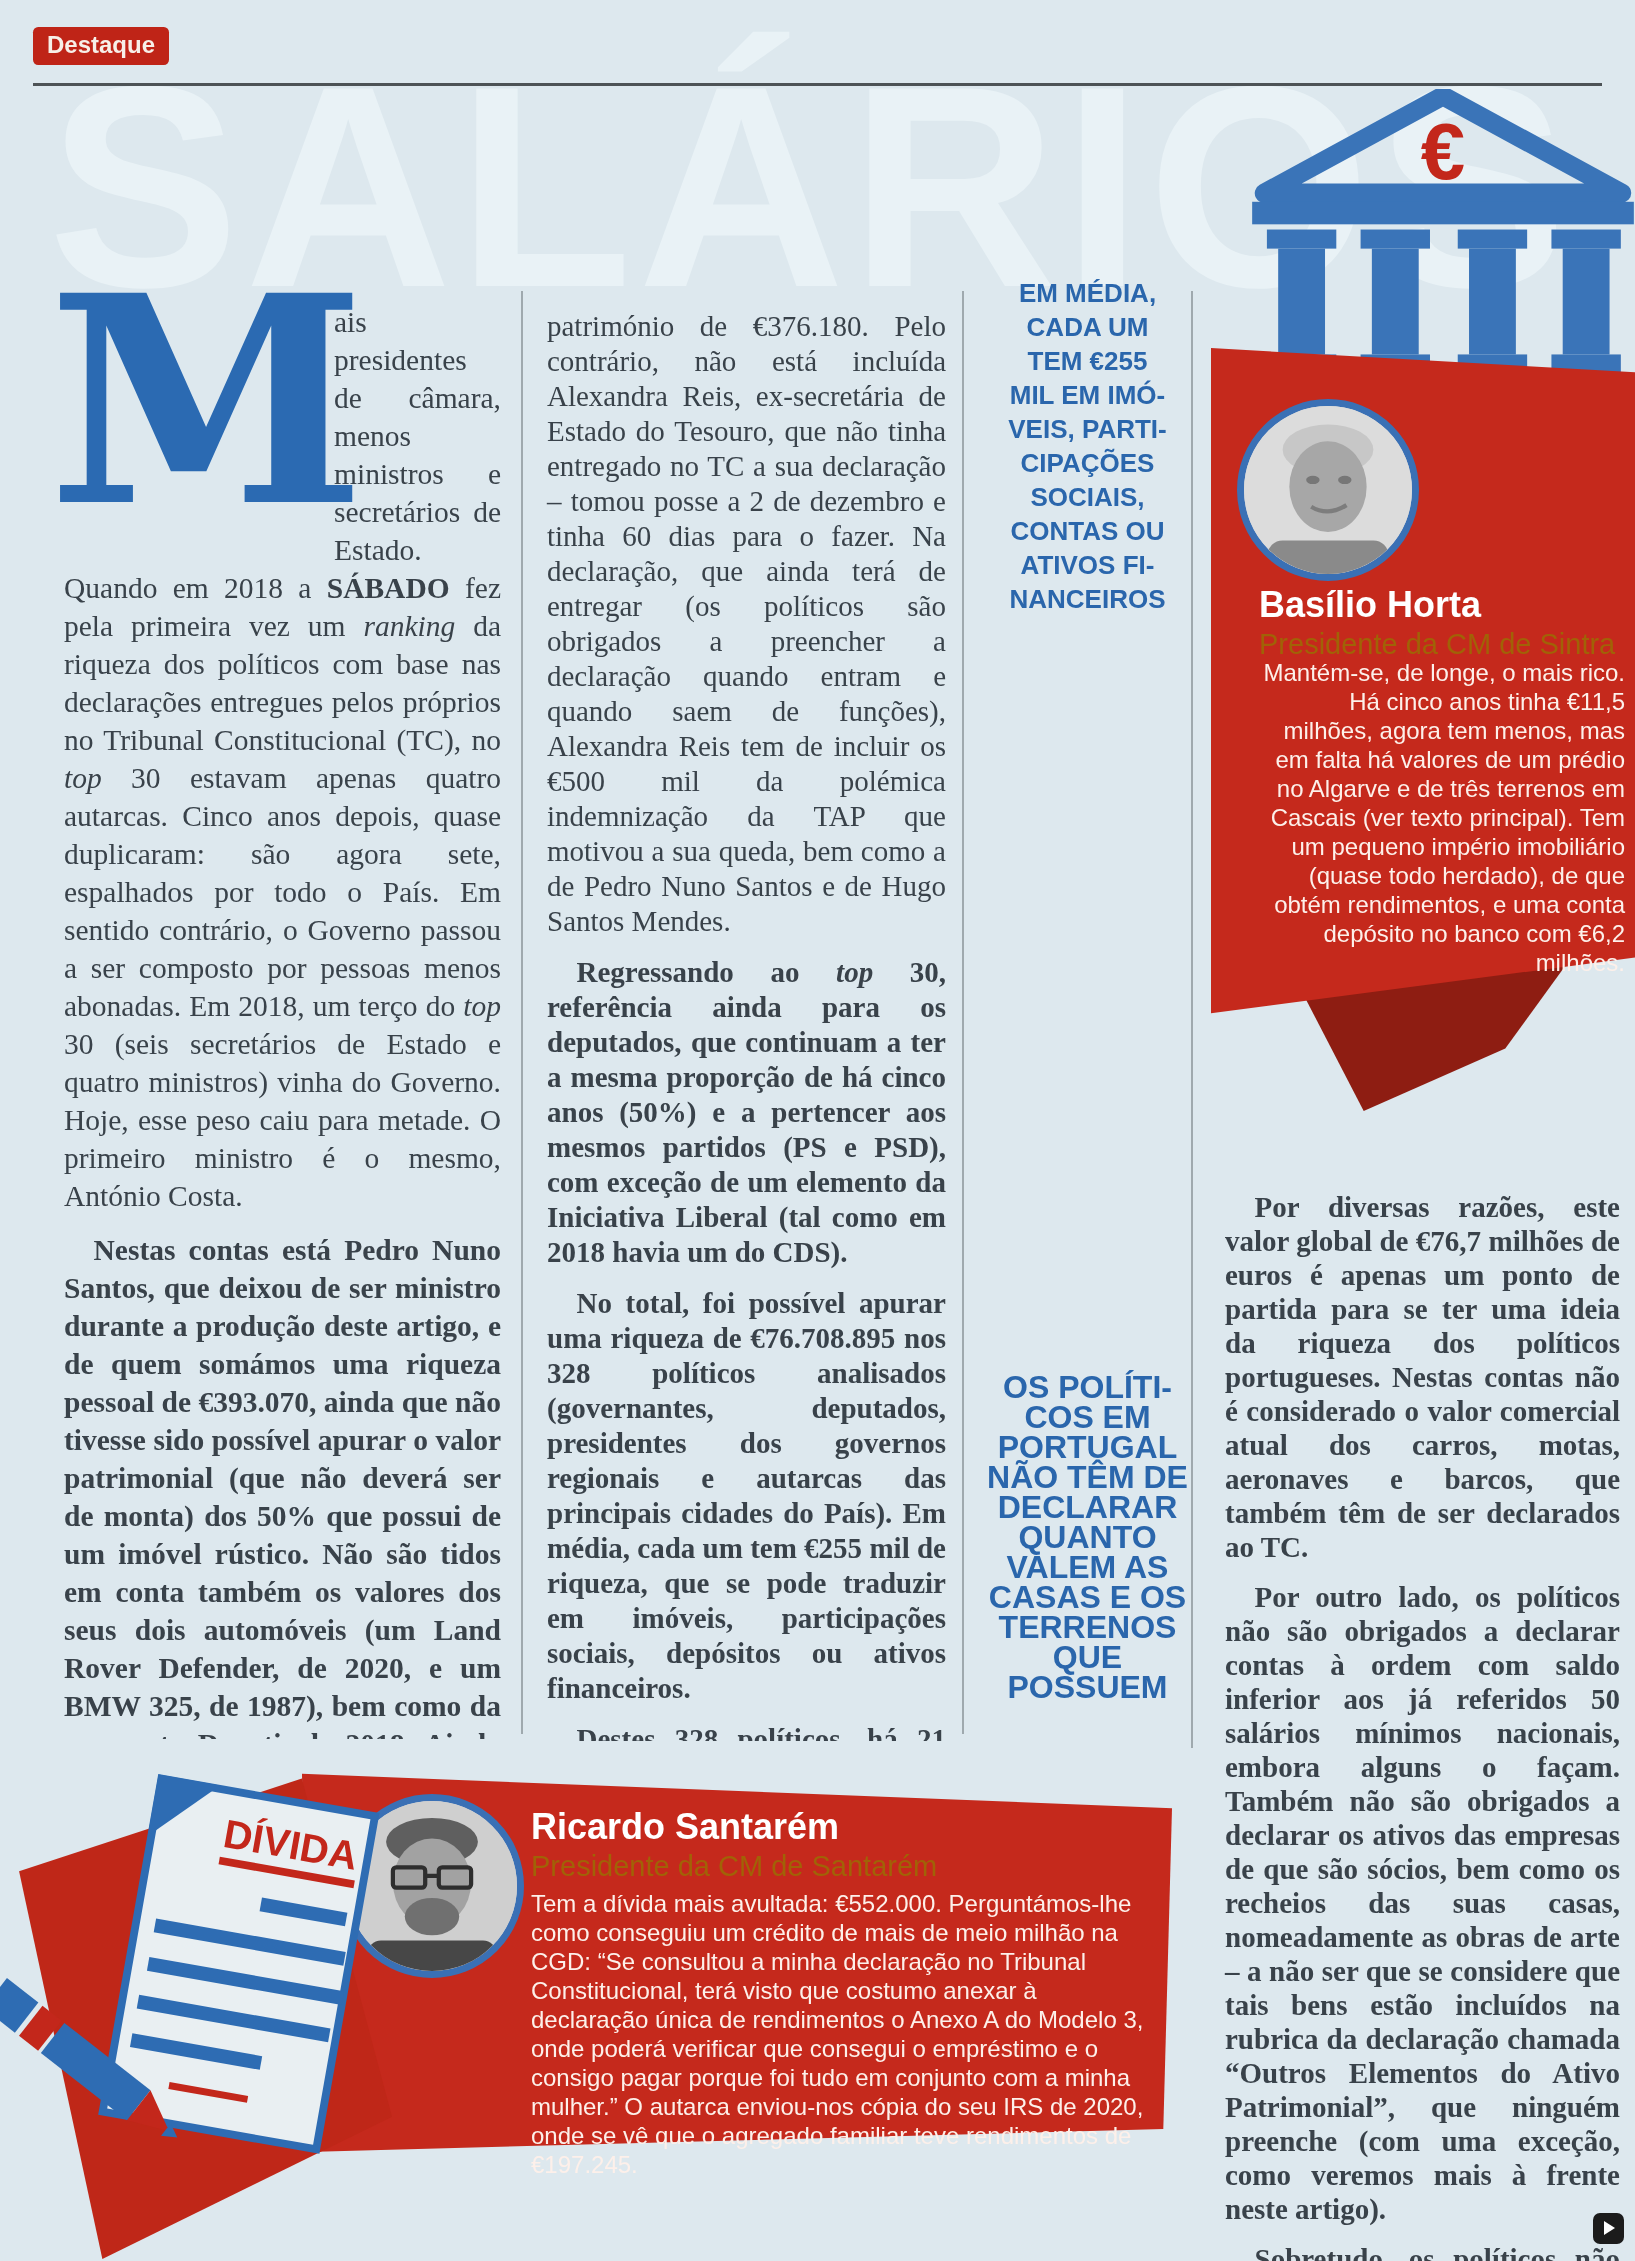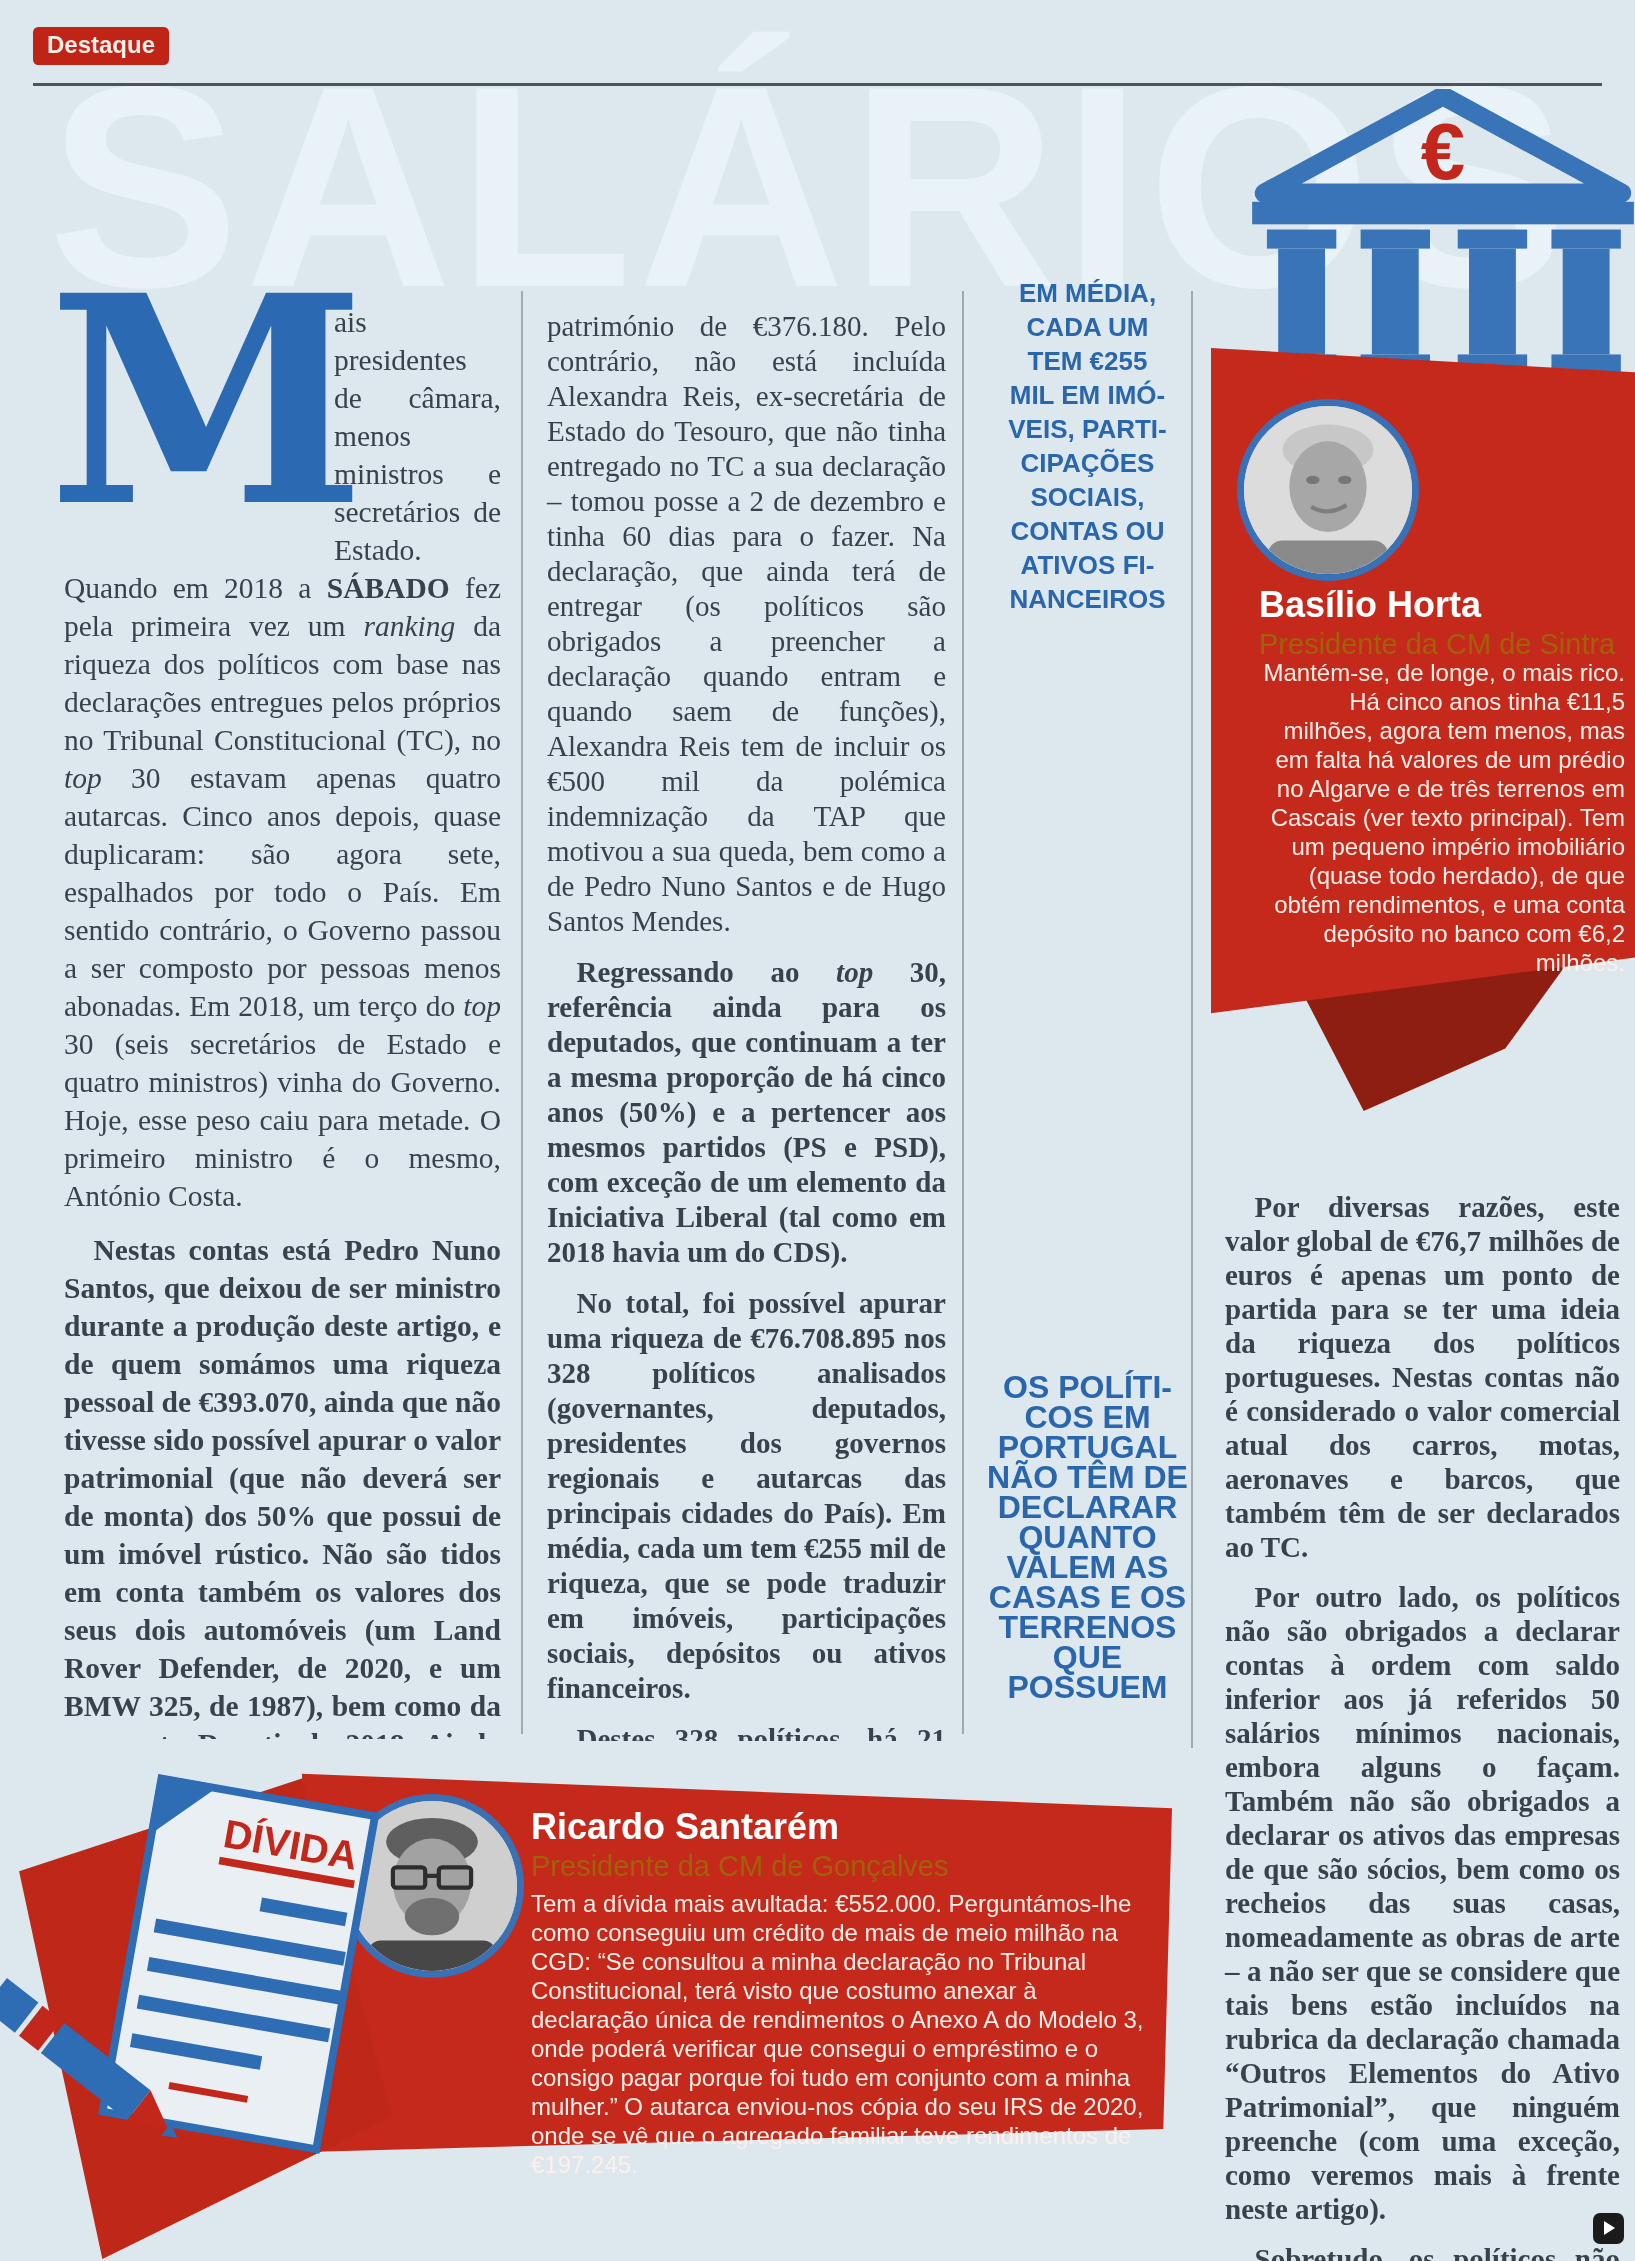--- a/index.html
+++ b/index.html
@@ -148,7 +148,7 @@
     </svg>
   </div>
   <div class="abs pname nm-r">Ricardo Santarém</div>
-  <div class="abs prole rl-r">Presidente da CM de Gonçalves</div>
+  <div class="abs prole rl-r">Presidente da CM de Santarém</div>
   <div class="abs pbio bio-r">Tem a dívida mais avultada: €552.000. Perguntámos-lhe como conseguiu um crédito de mais de meio milhão na CGD: “Se consultou a minha declaração no Tribunal Constitucional, terá visto que costumo anexar à declaração única de rendimentos o Anexo A do Modelo 3, onde poderá verificar que consegui o empréstimo e o consigo pagar porque foi tudo em conjunto com a minha mulher.” O autarca enviou-nos cópia do seu IRS de 2020, onde se vê que o agregado familiar teve rendimentos de €197.245.</div>
 
   <svg class="abs divida" viewBox="0 0 460 614">

